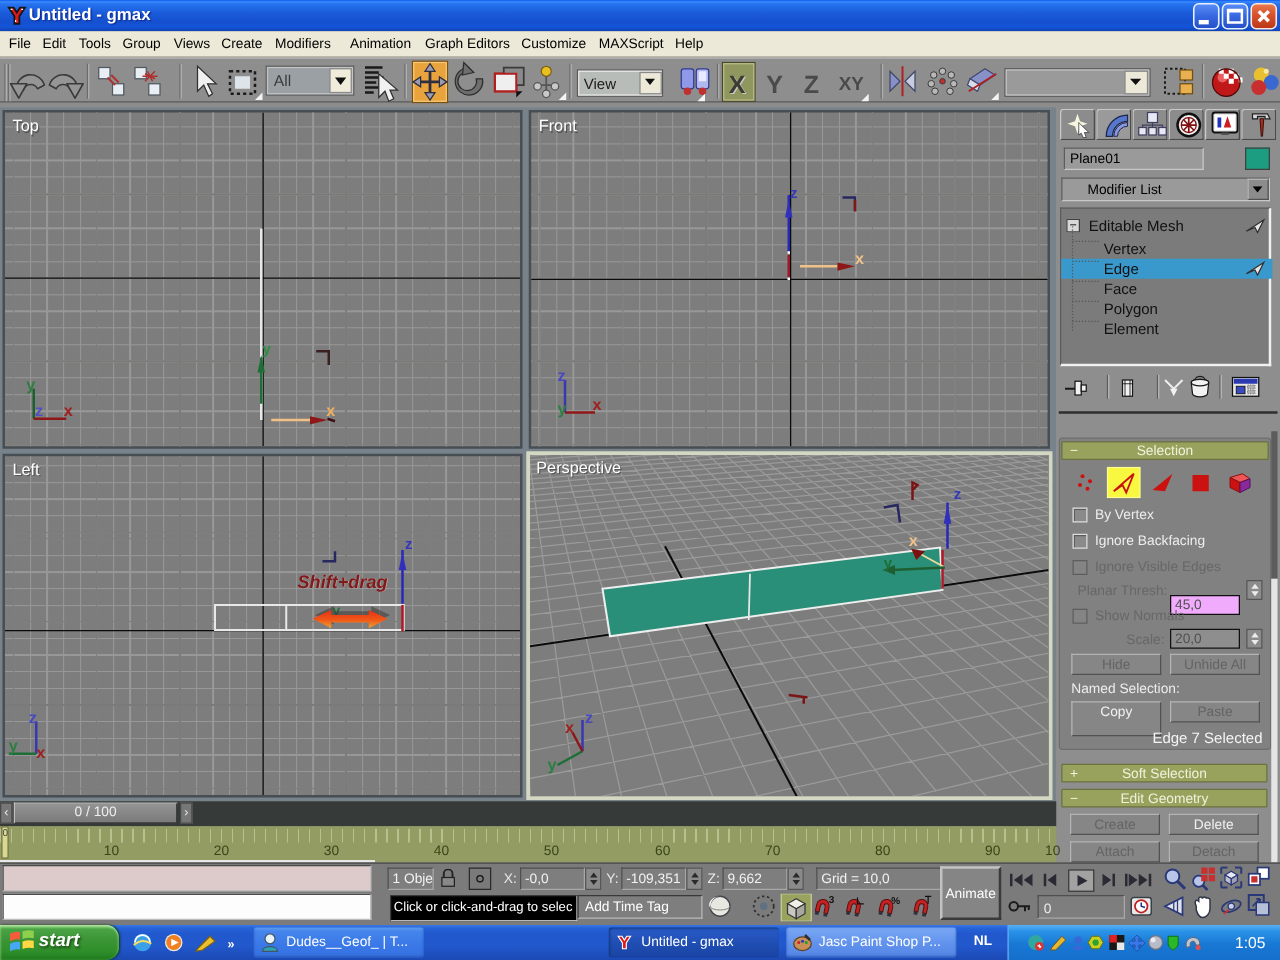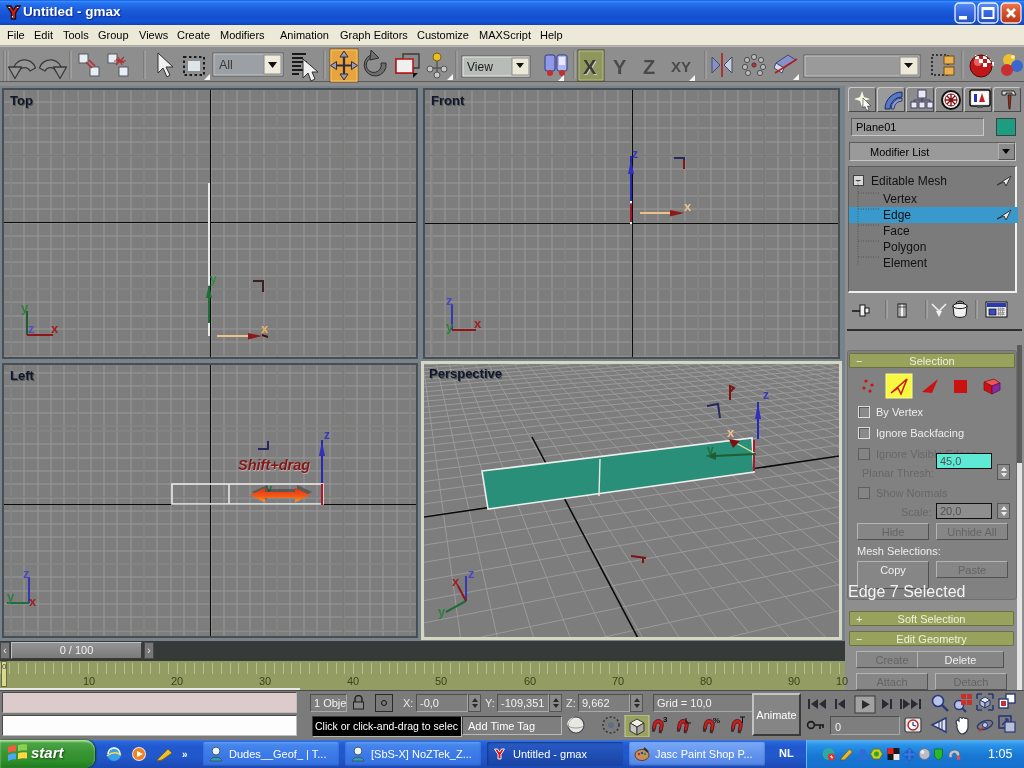--- a/index.html
+++ b/index.html
@@ -23,7 +23,7 @@
   repeating-linear-gradient(to right,#989898 0 1px,transparent 1px 13.3px),
   repeating-linear-gradient(to bottom,#989898 0 1px,transparent 1px 13.3px);
  background-position:6.5px 0,0 65.5px,6.5px 0,0 65.5px;}
-.vplabel{position:absolute;left:6px;top:3px;color:#0f172a;font-size:13px;font-weight:bold;text-shadow:1px 1px 0 #565656}
+.vplabel{position:absolute;left:6px;top:3px;color:#ffffff;font-size:13px;font-weight:normal;text-shadow:1px 1px 0 #565656}
 .axv{position:absolute;width:1px;background:#0a0a0a;top:0;bottom:0}
 .axh{position:absolute;height:1px;background:#0a0a0a;left:0;right:0}
 

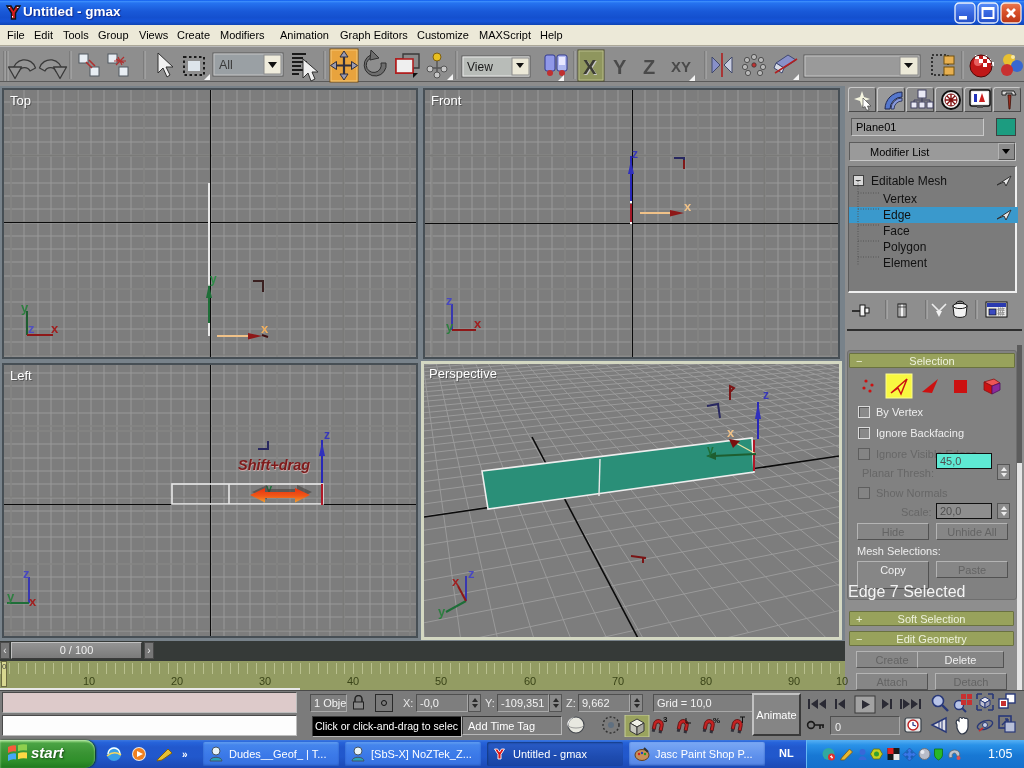--- a/index.html
+++ b/index.html
@@ -436,7 +436,7 @@
     </svg>
   </div>
 
-  <div class="field" style="left:6px;top:32px;width:133px;height:18px;padding:2px 0 0 4px">Plane01</div>
+  <div class="field" style="left:6px;top:32px;width:112px;height:18px;padding:2px 0 0 4px">Plane01</div>
   <div class="abs" style="left:151px;top:32px;width:20px;height:18px;background:#1c9c80;border:1px solid #404040"></div>
 
   <div class="field" style="left:4px;top:56px;width:167px;height:19px;padding:3px 0 0 20px">Modifier List</div>

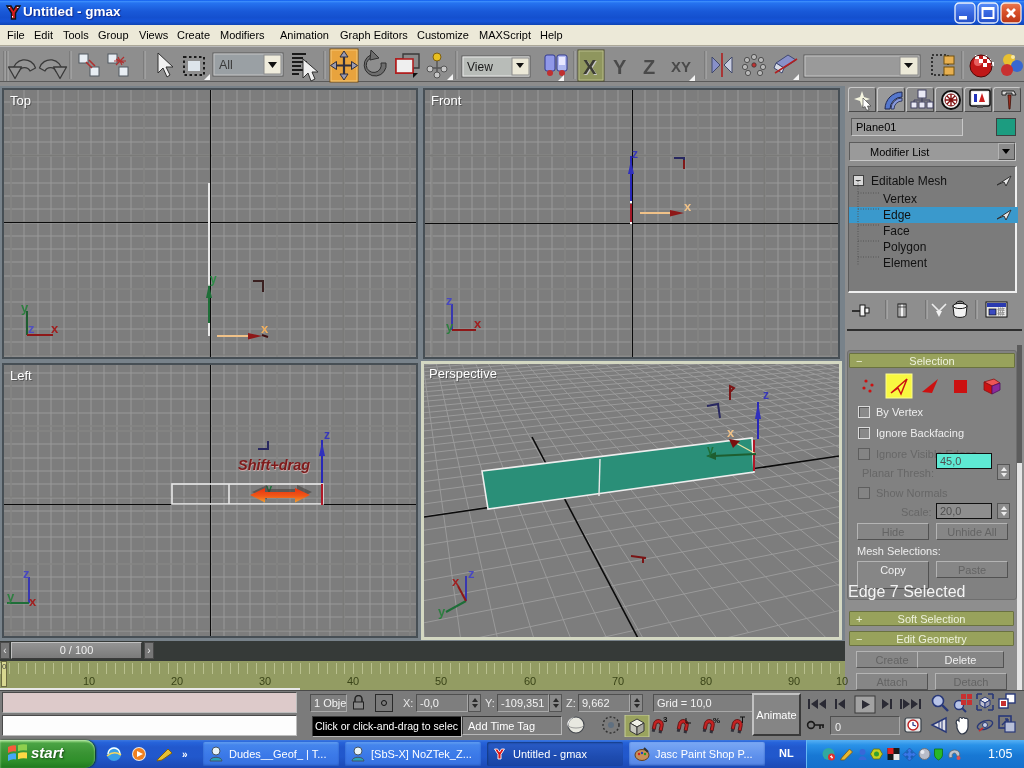--- a/index.html
+++ b/index.html
@@ -522,7 +522,7 @@
     <div class="cb dis" style="left:10px;top:97px"></div>
         <div class="lbl dis" style="left:28px;top:97px">Ignore Visible Edges</div>
     <div class="lbl dis" style="left:14px;top:116px">Planar Thresh:</div>
-    <div class="abs" style="left:88px;top:102px;width:56px;height:16px;background:#5eead4;border:1px solid #101010;color:#505050;font-size:11px;padding:1px 0 0 3px">45,0</div>
+    <div class="abs" style="left:88px;top:125px;width:56px;height:16px;background:#f0abfc;border:1px solid #101010;color:#505050;font-size:11px;padding:1px 0 0 3px">45,0</div>
     <div class="spin" style="left:149px;top:113px"></div>
     <div class="cb dis" style="left:10px;top:136px"></div>
         <div class="lbl dis" style="left:28px;top:136px">Show Normals</div>

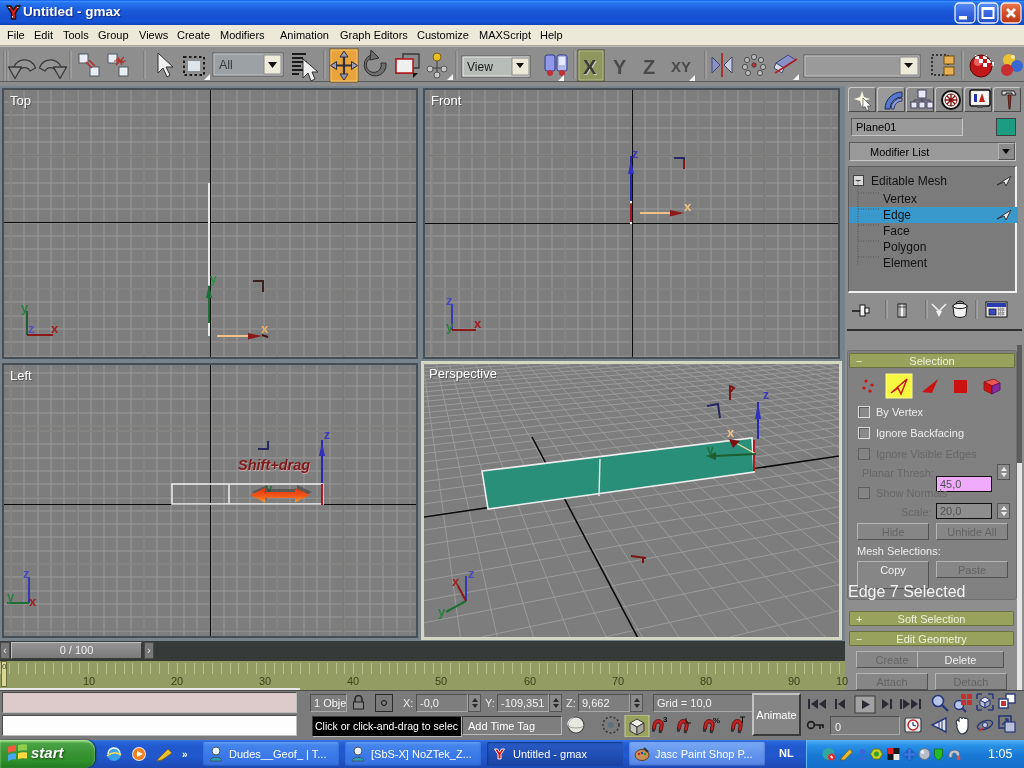--- a/index.html
+++ b/index.html
@@ -531,7 +531,7 @@
     <div class="spin" style="left:149px;top:152px"></div>
     <div class="btn dis" style="left:9px;top:172px;width:72px;height:17px;padding-top:2px">Hide</div>
     <div class="btn dis" style="left:88px;top:172px;width:72px;height:17px;padding-top:2px">Unhide All</div>
-    <div class="lbl" style="left:9px;top:194px">Mesh Selections:</div>
+    <div class="lbl" style="left:9px;top:194px">Named Selection:</div>
     <div class="btn" style="left:9px;top:210px;width:72px;height:28px;padding-top:2px">Copy</div>
     <div class="btn dis" style="left:88px;top:210px;width:72px;height:17px;padding-top:2px">Paste</div>
     <div class="abs" style="left:0;top:232px;width:162px;color:#f4f4f4;font-size:16px">Edge 7 Selected</div>

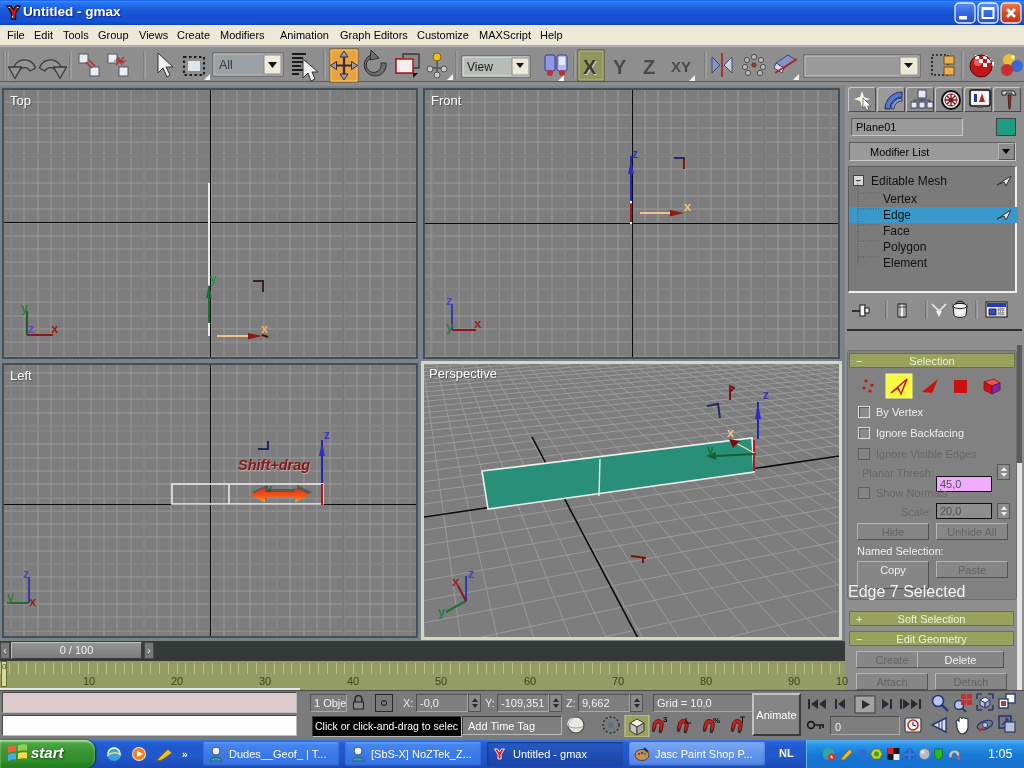--- a/index.html
+++ b/index.html
@@ -534,7 +534,7 @@
     <div class="lbl" style="left:9px;top:194px">Named Selection:</div>
     <div class="btn" style="left:9px;top:210px;width:72px;height:28px;padding-top:2px">Copy</div>
     <div class="btn dis" style="left:88px;top:210px;width:72px;height:17px;padding-top:2px">Paste</div>
-    <div class="abs" style="left:0;top:232px;width:162px;color:#f4f4f4;font-size:16px">Edge 7 Selected</div>
+    <div class="abs" style="left:0;top:232px;width:162px;text-align:right;color:#f4f4f4;font-size:12px">Edge 7 Selected</div>
   </div>
   <div class="roll" style="top:525px"><span style="position:absolute;left:6px">+</span>Soft Selection</div>
   <div class="roll" style="top:545px"><span style="position:absolute;left:6px">−</span>Edit Geometry</div>

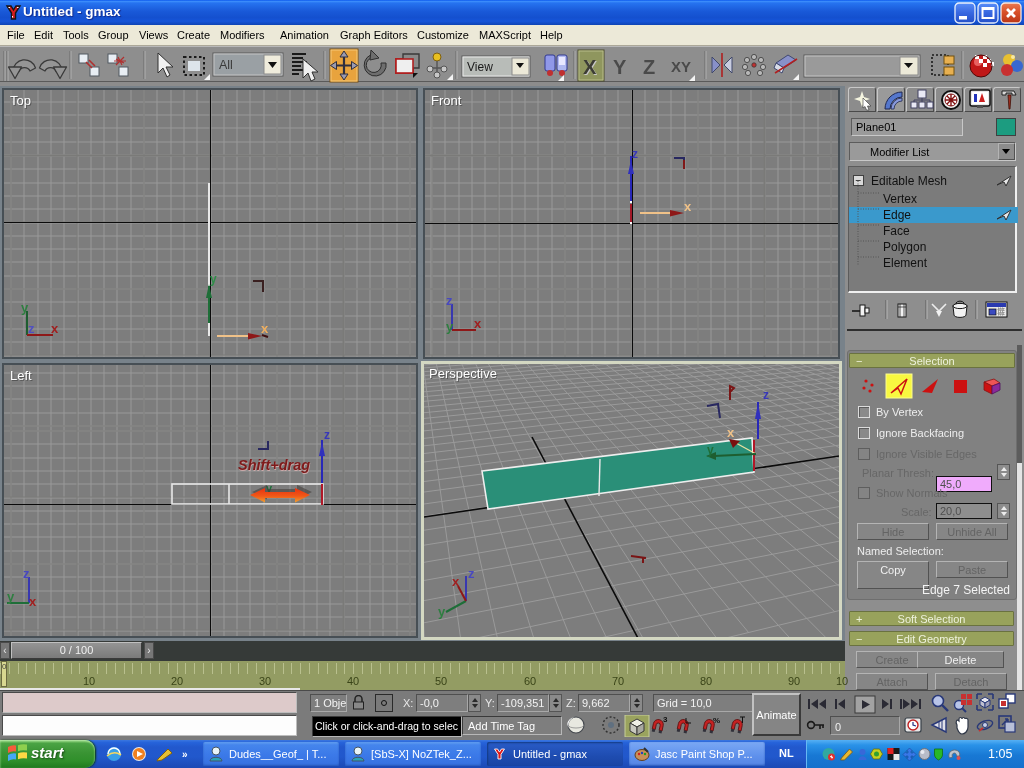--- a/index.html
+++ b/index.html
@@ -539,7 +539,7 @@
   <div class="roll" style="top:525px"><span style="position:absolute;left:6px">+</span>Soft Selection</div>
   <div class="roll" style="top:545px"><span style="position:absolute;left:6px">−</span>Edit Geometry</div>
   <div class="btn dis" style="left:11px;top:565px;width:72px;height:17px;padding-top:2px">Create</div>
-  <div class="btn" style="left:72px;top:565px;width:87px;height:17px;padding-top:2px">Delete</div>
+  <div class="btn" style="left:90px;top:565px;width:72px;height:17px;padding-top:2px">Delete</div>
   <div class="btn dis" style="left:11px;top:587px;width:72px;height:17px;padding-top:2px">Attach</div>
   <div class="btn dis" style="left:90px;top:587px;width:72px;height:17px;padding-top:2px">Detach</div>
 

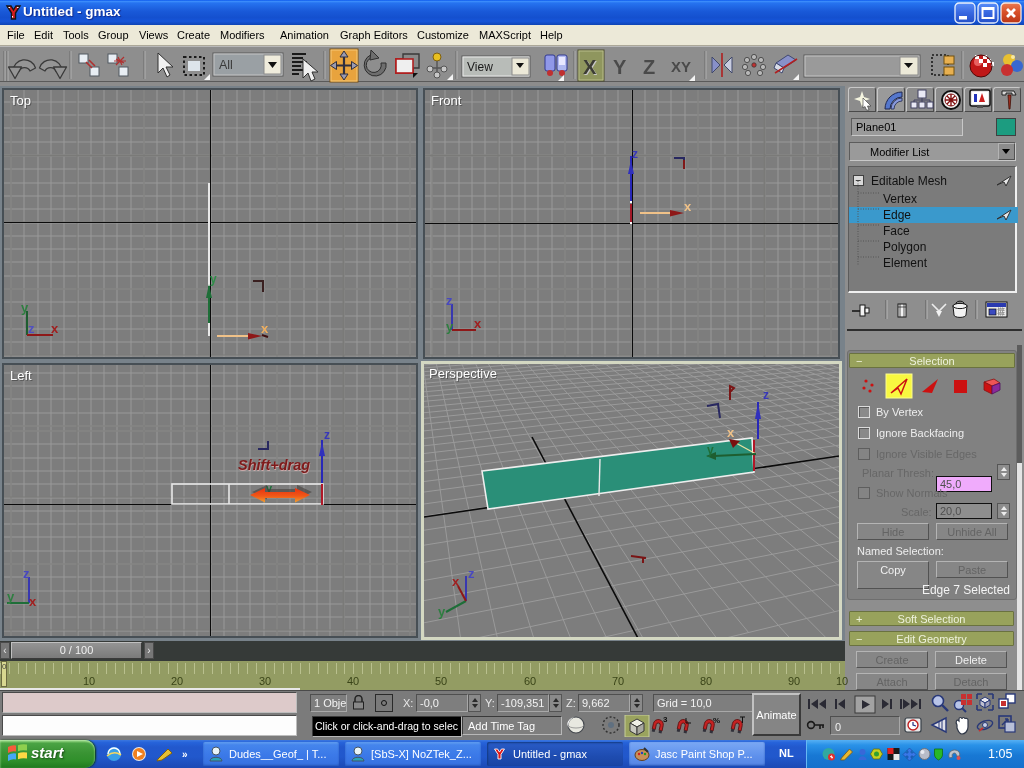--- a/index.html
+++ b/index.html
@@ -724,13 +724,6 @@
         </svg>
     <span style="position:absolute;left:26px;top:6px">Dudes__Geof_ | T...</span>
   </div>
-  <div class="tbtn abs" style="left:345px;width:136px">
-    <svg style="position:absolute;left:5px;top:4px" width="16" height="16" viewBox="0 0 16 16">
-          <circle cx="8" cy="5" r="4" fill="#e8f4f8" stroke="#456" stroke-width="1"></circle>
-          <path d="M2 15 C2 10 14 10 14 15 Z" fill="#2aa3b8" stroke="#456" stroke-width="1"></path>
-        </svg>
-    <span style="position:absolute;left:26px;top:6px">[SbS-X] NoZTek_Z...</span>
-  </div>
   <div class="tbtn abs" style="left:487px;width:136px;background:linear-gradient(#2a5cc8,#1e4cb0 60%,#1a44a4);box-shadow:inset 1px 1px 2px #123a80">
     <svg style="position:absolute;left:6px;top:5px" width="13" height="14" viewBox="0 0 17 17">
           <path d="M2 2 L6 2 L8.5 6 L11 2 L15 2 L10.5 9 L10.5 15 L6.5 15 L6.5 9 Z" fill="#e01818" stroke="#fff" stroke-width="1.2"></path>

